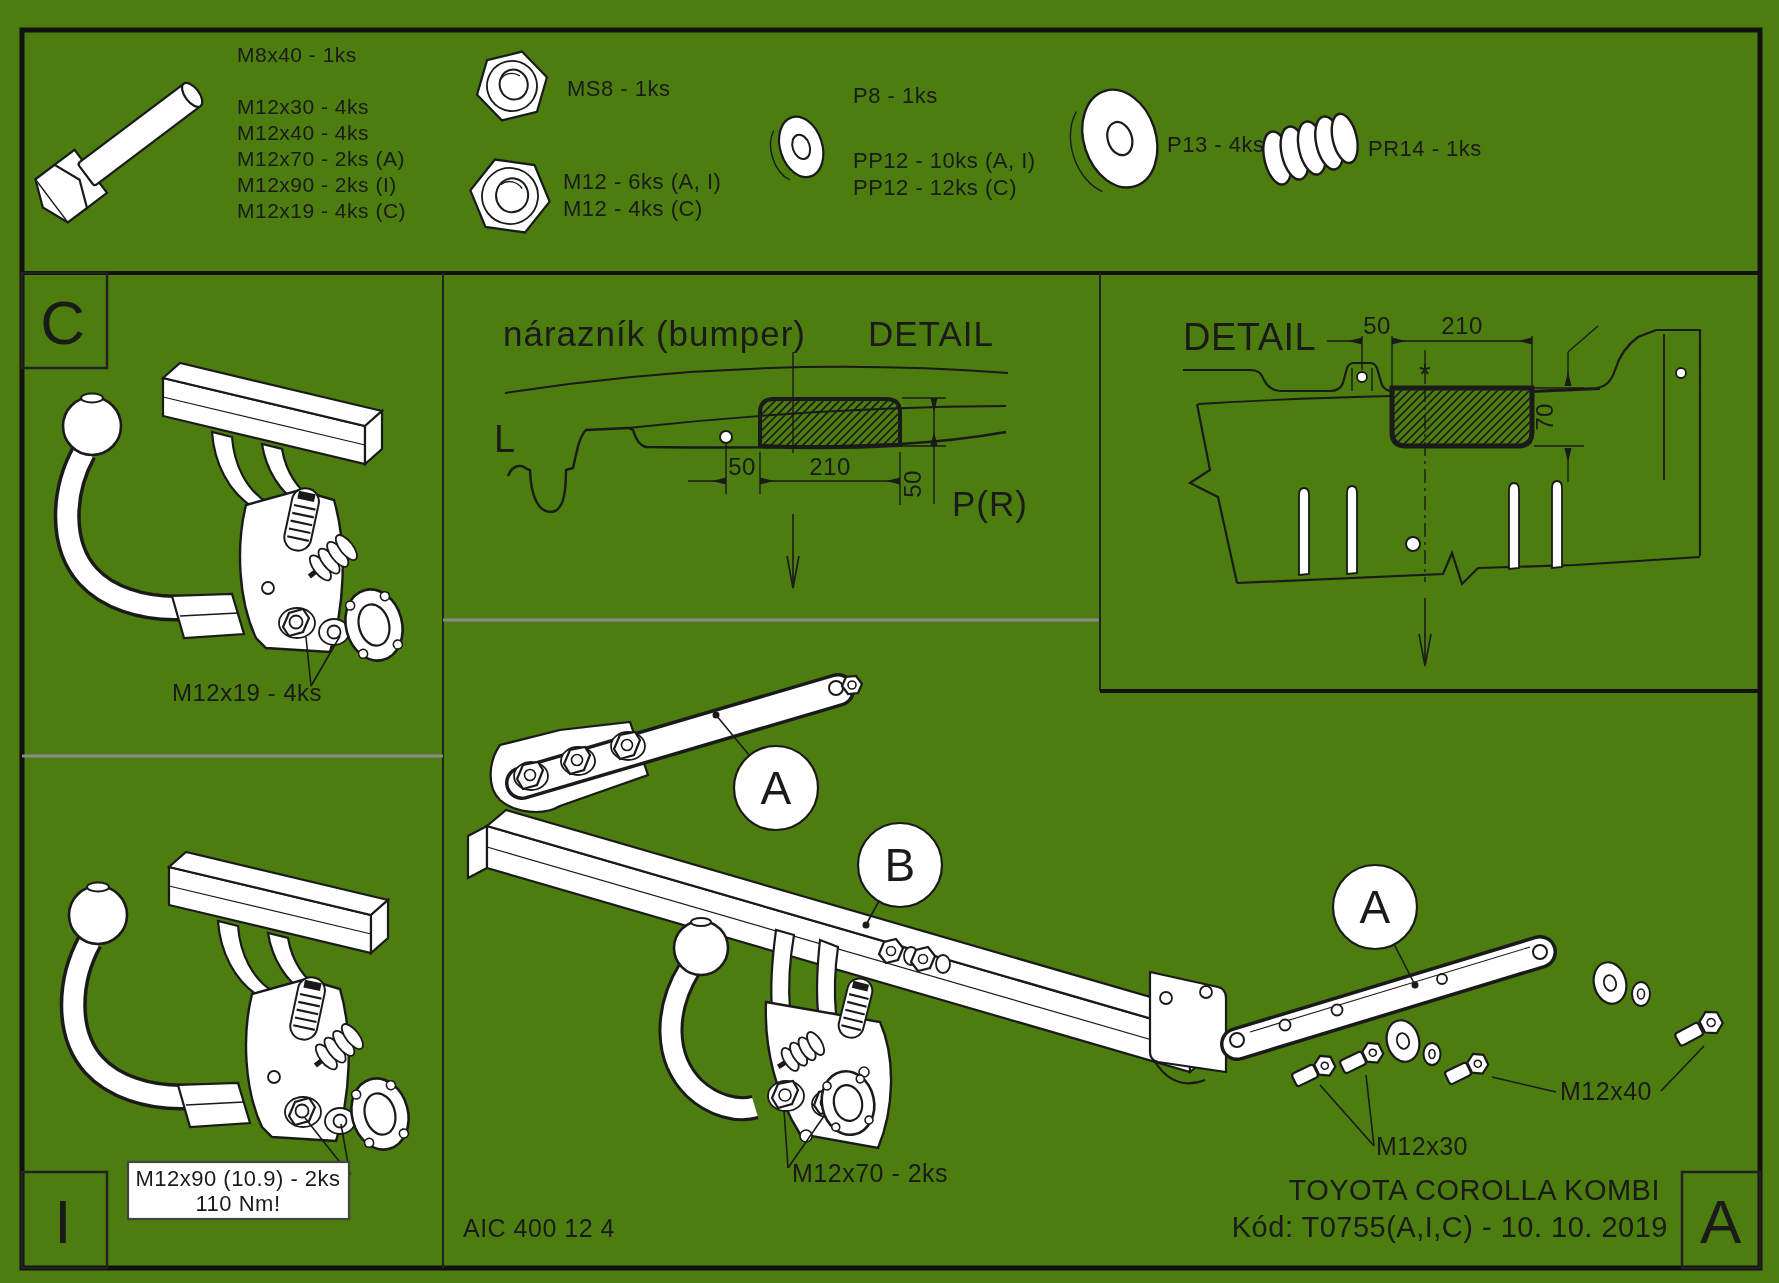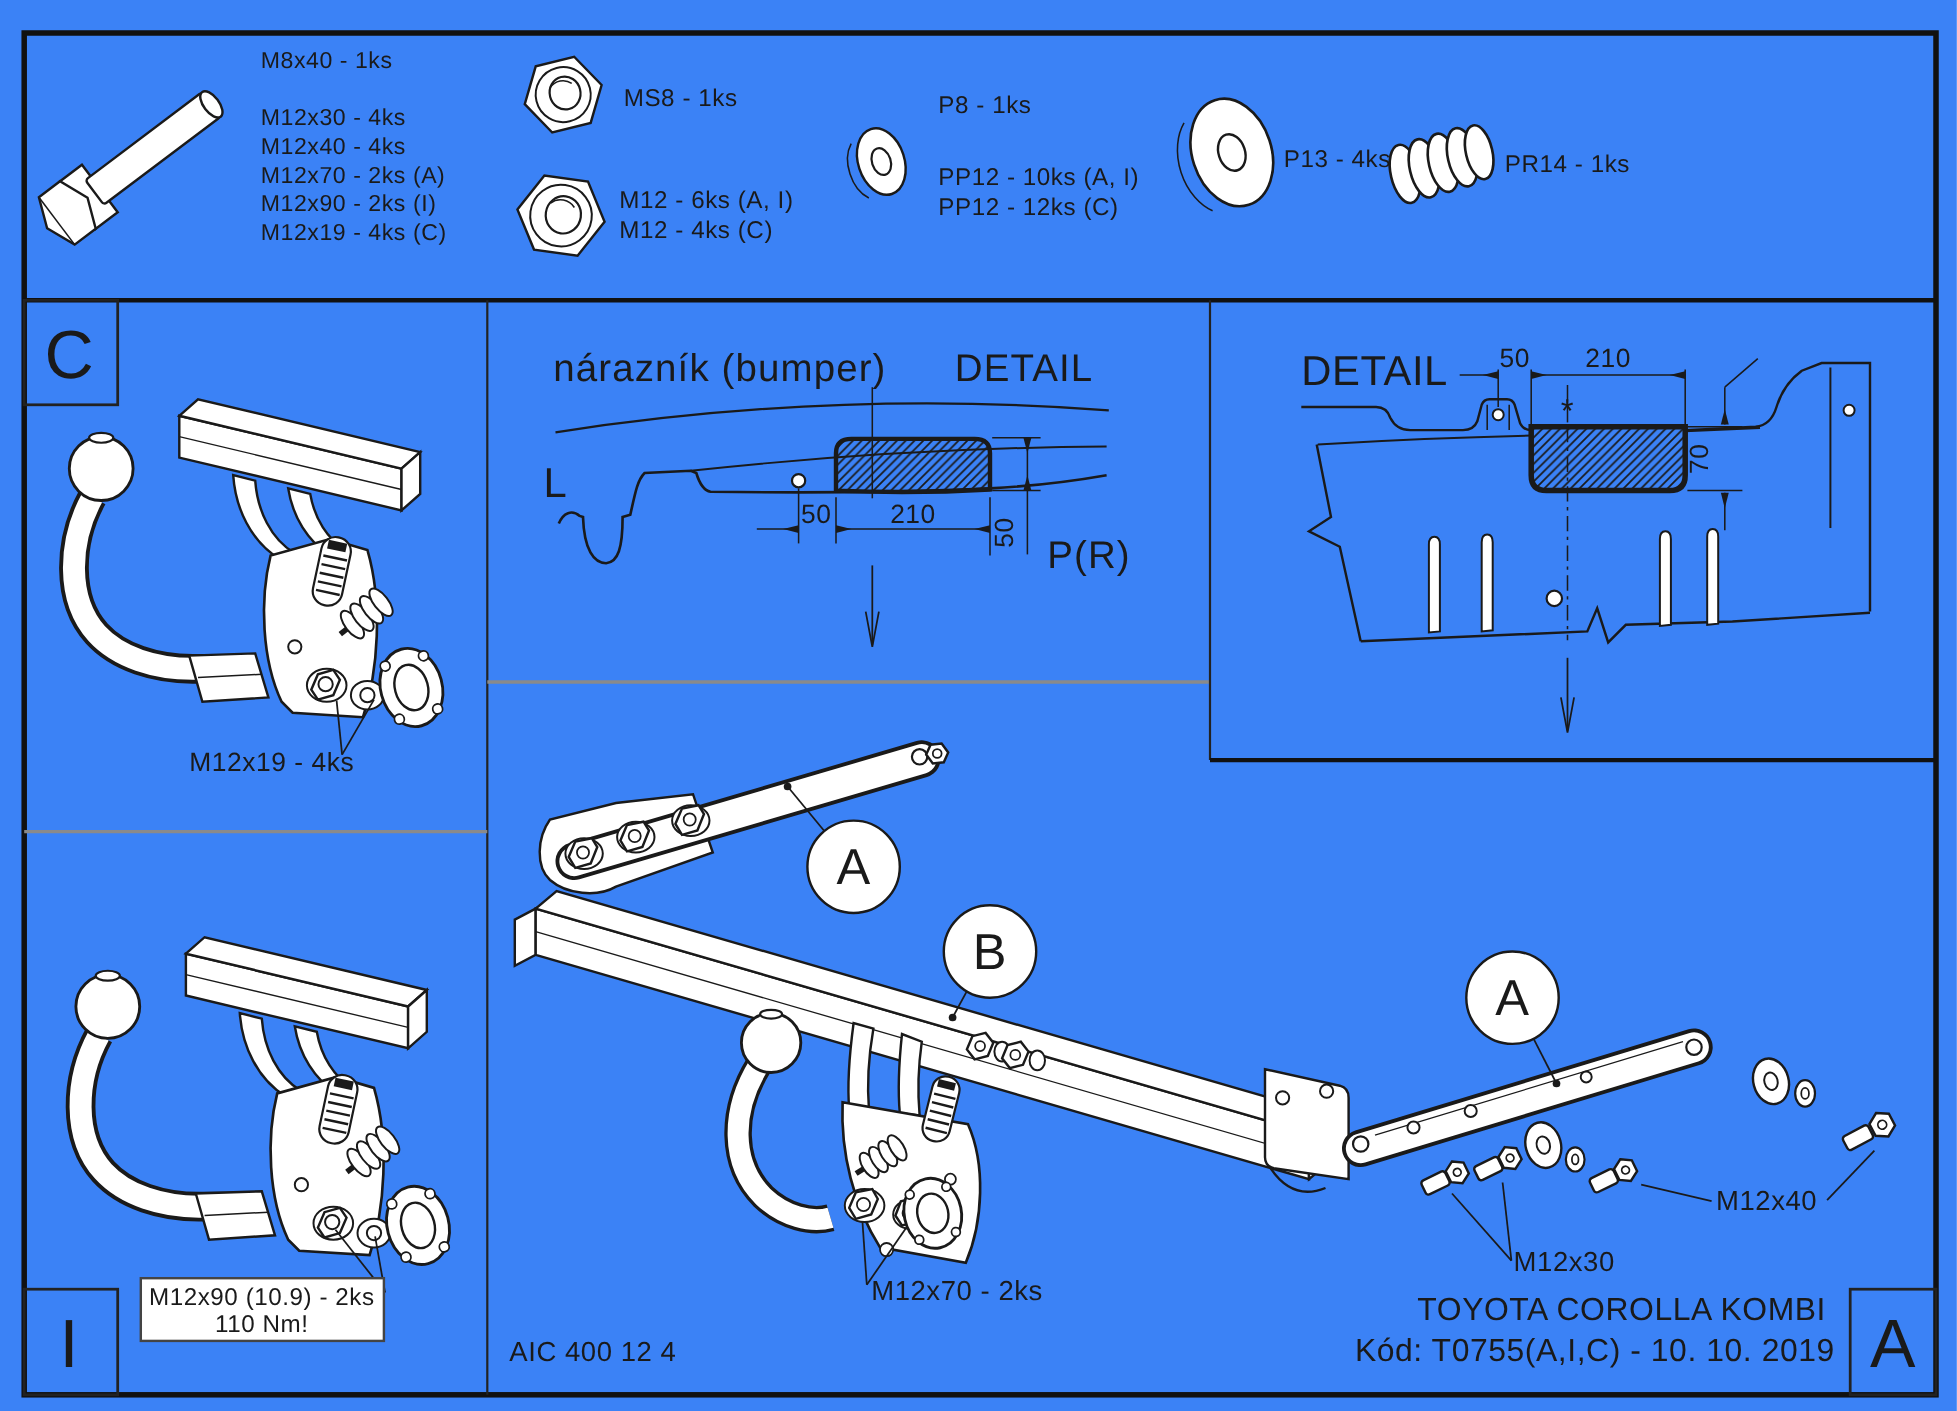--- a/index.html
+++ b/index.html
@@ -3,7 +3,7 @@
 <meta charset="utf-8">
 <style>
   html,body{margin:0;padding:0;background:#fff;}
-  .page{position:relative;width:1779px;height:1283px;background:#3b82f6;overflow:hidden;}
+  .page{position:relative;width:1779px;height:1283px;background:#4d7c0f;overflow:hidden;}
   svg{display:block;}
   text{font-family:"Liberation Sans","DejaVu Sans",sans-serif;fill:#1a1a1a;letter-spacing:.5px;}
   .t21{font-size:21px;}

